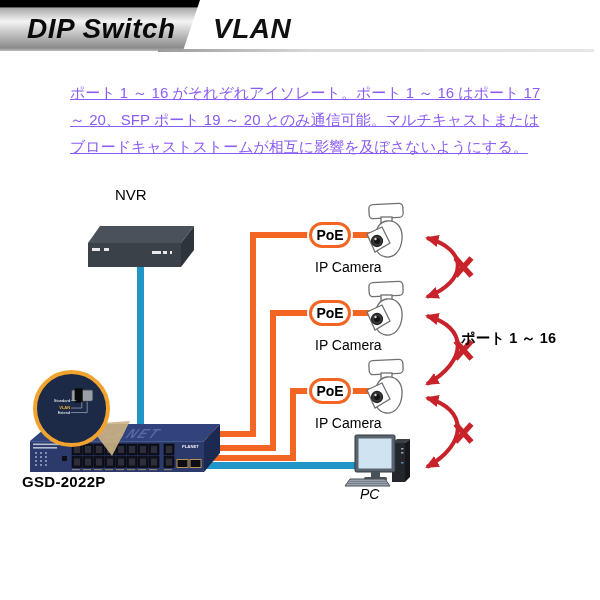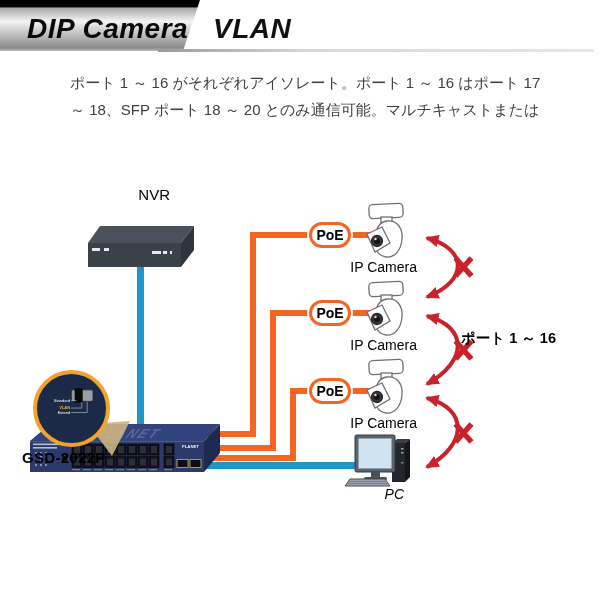--- a/index.html
+++ b/index.html
@@ -58,7 +58,7 @@
 <div id="stage">
 
   <div class="banner"></div>
-  <div class="title title-left">DIP Camera</div>
+  <div class="title title-left">DIP Switch</div>
   <div class="title title-right">VLAN</div>
   <div class="header-rule"></div>
 

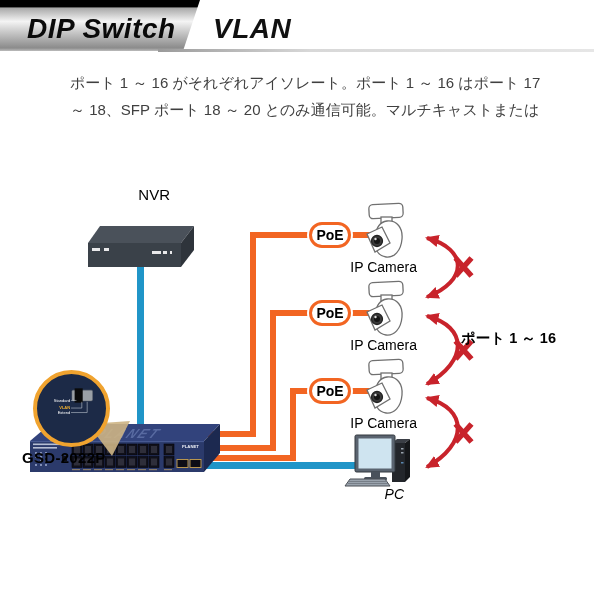--- a/index.html
+++ b/index.html
@@ -19,7 +19,7 @@
   .header-rule{position:absolute;left:158px;top:49px;width:436px;height:3px;
     background:linear-gradient(90deg,#9a9a9a,#d8d8d8 35%,#e6e6e6);}
   
-  .intro{position:absolute;left:70px;top:69px;width:480px;font-size:15px;line-height:27px;color:#404040;}
+  .intro{position:absolute;left:70px;top:79px;width:480px;font-size:15px;line-height:27px;color:#8b5cf6;text-decoration:underline;}
   .intro span{display:block;white-space:nowrap;}
   
   .cable{position:absolute;z-index:1;}

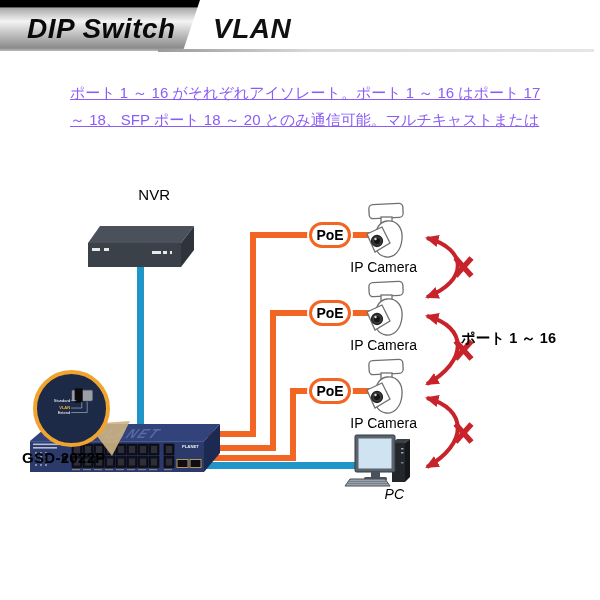--- a/index.html
+++ b/index.html
@@ -64,7 +64,7 @@
 
   <div class="intro">
     <span>ポート 1 ～ 16 がそれぞれアイソレート。ポート 1 ～ 16 はポート 17</span>
-    <span>～ 18、SFP ポート 18 ～ 20 とのみ通信可能。マルチキャストまたは</span>
+    <span>～ 20、SFP ポート 19 ～ 20 とのみ通信可能。マルチキャストまたは</span>
   </div>
 
   <div class="cable blue" style="left:137px;top:263px;width:7px;height:175px;"></div>

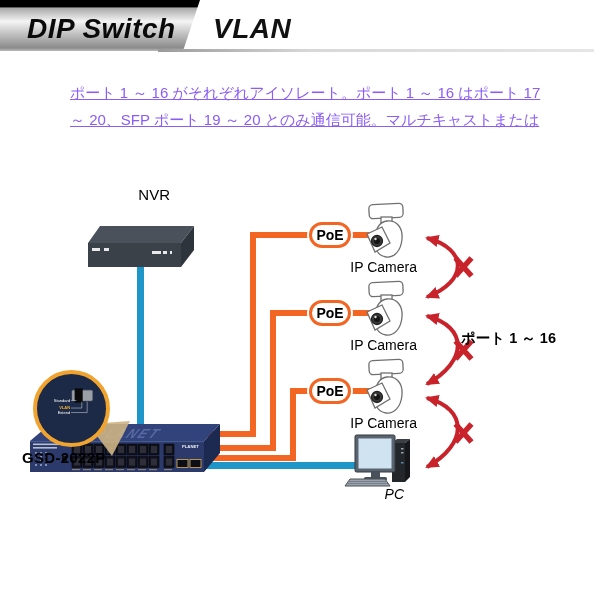--- a/index.html
+++ b/index.html
@@ -65,6 +65,7 @@
   <div class="intro">
     <span>ポート 1 ～ 16 がそれぞれアイソレート。ポート 1 ～ 16 はポート 17</span>
     <span>～ 20、SFP ポート 19 ～ 20 とのみ通信可能。マルチキャストまたは</span>
+    <span>ブロードキャストストームが相互に影響を及ぼさないようにする。</span>
   </div>
 
   <div class="cable blue" style="left:137px;top:263px;width:7px;height:175px;"></div>

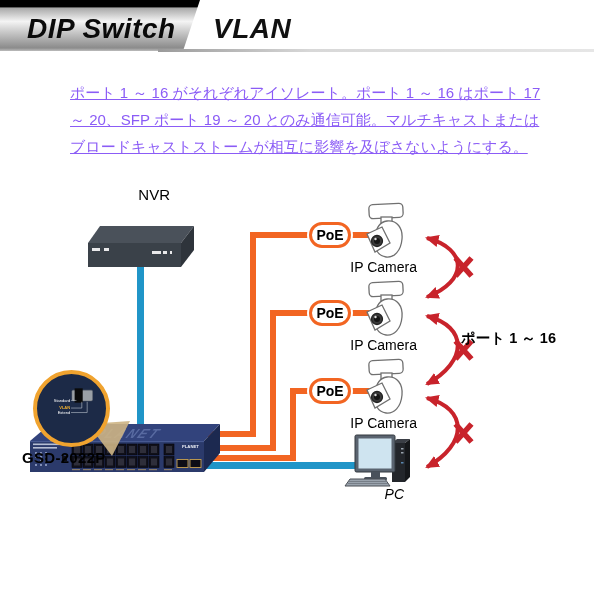--- a/index.html
+++ b/index.html
@@ -26,7 +26,7 @@
   .cable.orange{background:#F26522;}
   .cable.blue{background:#2095C8;}
   
-  .dev-label{position:absolute;z-index:8;font-size:14px;color:#000;text-align:right;white-space:nowrap;}
+  .dev-label{position:absolute;z-index:8;font-size:14px;color:#000;text-align:left;white-space:nowrap;}
   .nvr-label{left:115px;top:186px;width:55px;font-size:15px;}
   .switch-label{left:22px;top:449px;font-size:15px;font-weight:600;letter-spacing:.3px;text-align:left;}
   .cam-label{left:325px;width:92px;}

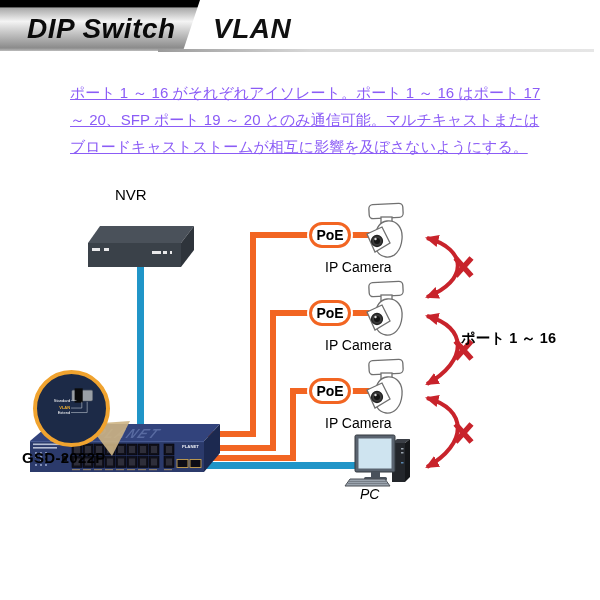--- a/index.html
+++ b/index.html
@@ -29,7 +29,7 @@
   .dev-label{position:absolute;z-index:8;font-size:14px;color:#000;text-align:left;white-space:nowrap;}
   .nvr-label{left:115px;top:186px;width:55px;font-size:15px;}
   .switch-label{left:22px;top:449px;font-size:15px;font-weight:600;letter-spacing:.3px;text-align:left;}
-  .cam-label{left:325px;width:92px;}
+  .cam-label{left:315px;width:92px;}
   .cam-label-1{top:259px;} .cam-label-2{top:337px;} .cam-label-3{top:415px;}
   .pc-label{left:360px;top:486px;width:44px;font-style:italic;}
   .denial{position:absolute;left:461px;top:329px;z-index:8;font-size:14.5px;font-weight:bold;line-height:19.5px;white-space:nowrap;}

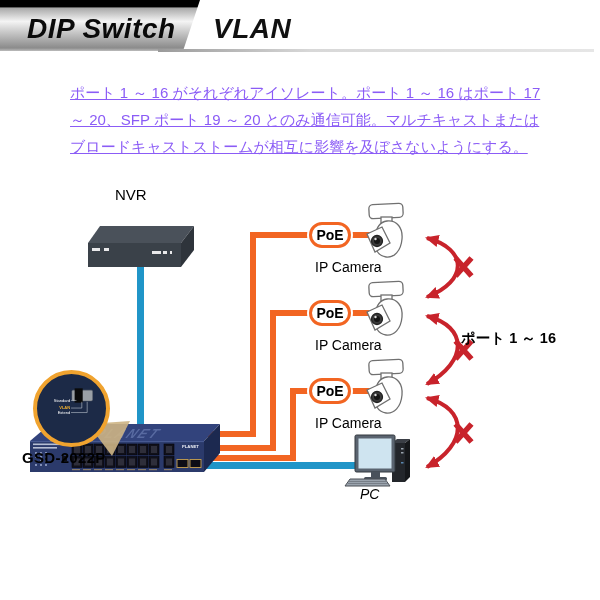--- a/index.html
+++ b/index.html
@@ -28,7 +28,7 @@
   
   .dev-label{position:absolute;z-index:8;font-size:14px;color:#000;text-align:left;white-space:nowrap;}
   .nvr-label{left:115px;top:186px;width:55px;font-size:15px;}
-  .switch-label{left:22px;top:449px;font-size:15px;font-weight:600;letter-spacing:.3px;text-align:left;}
+  .switch-label{left:22px;top:473px;font-size:15px;font-weight:600;letter-spacing:.3px;text-align:left;}
   .cam-label{left:315px;width:92px;}
   .cam-label-1{top:259px;} .cam-label-2{top:337px;} .cam-label-3{top:415px;}
   .pc-label{left:360px;top:486px;width:44px;font-style:italic;}

